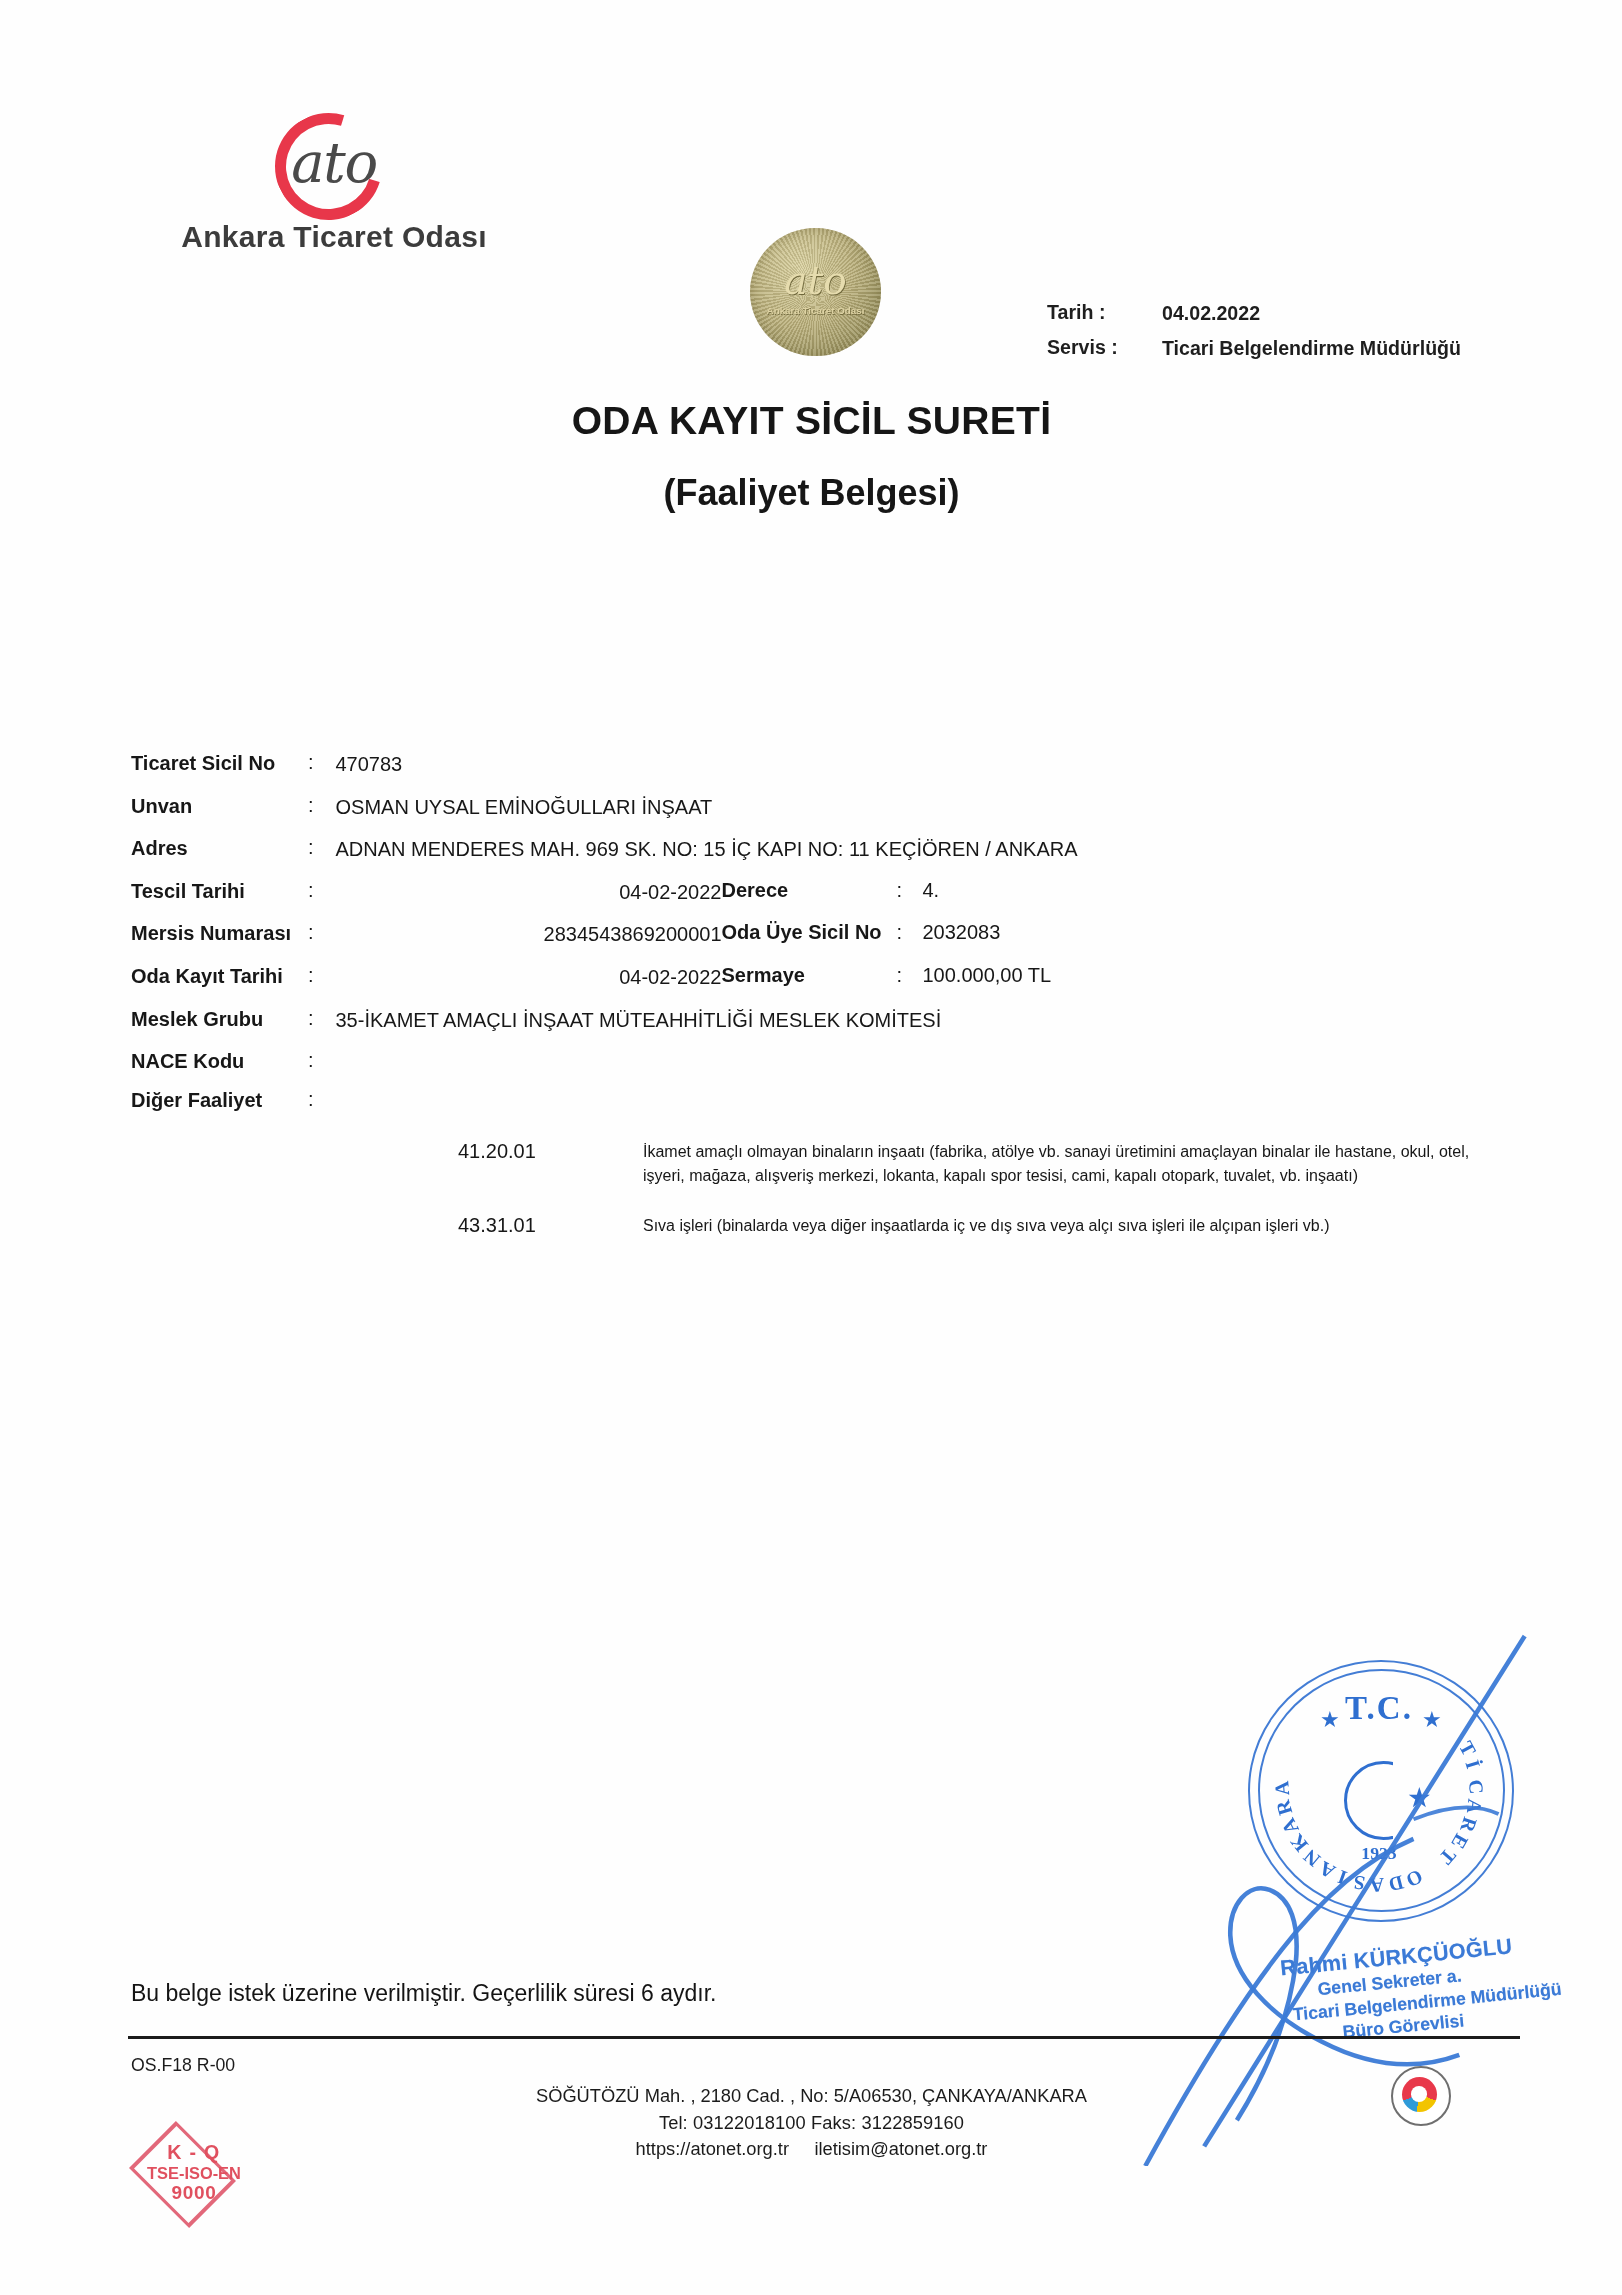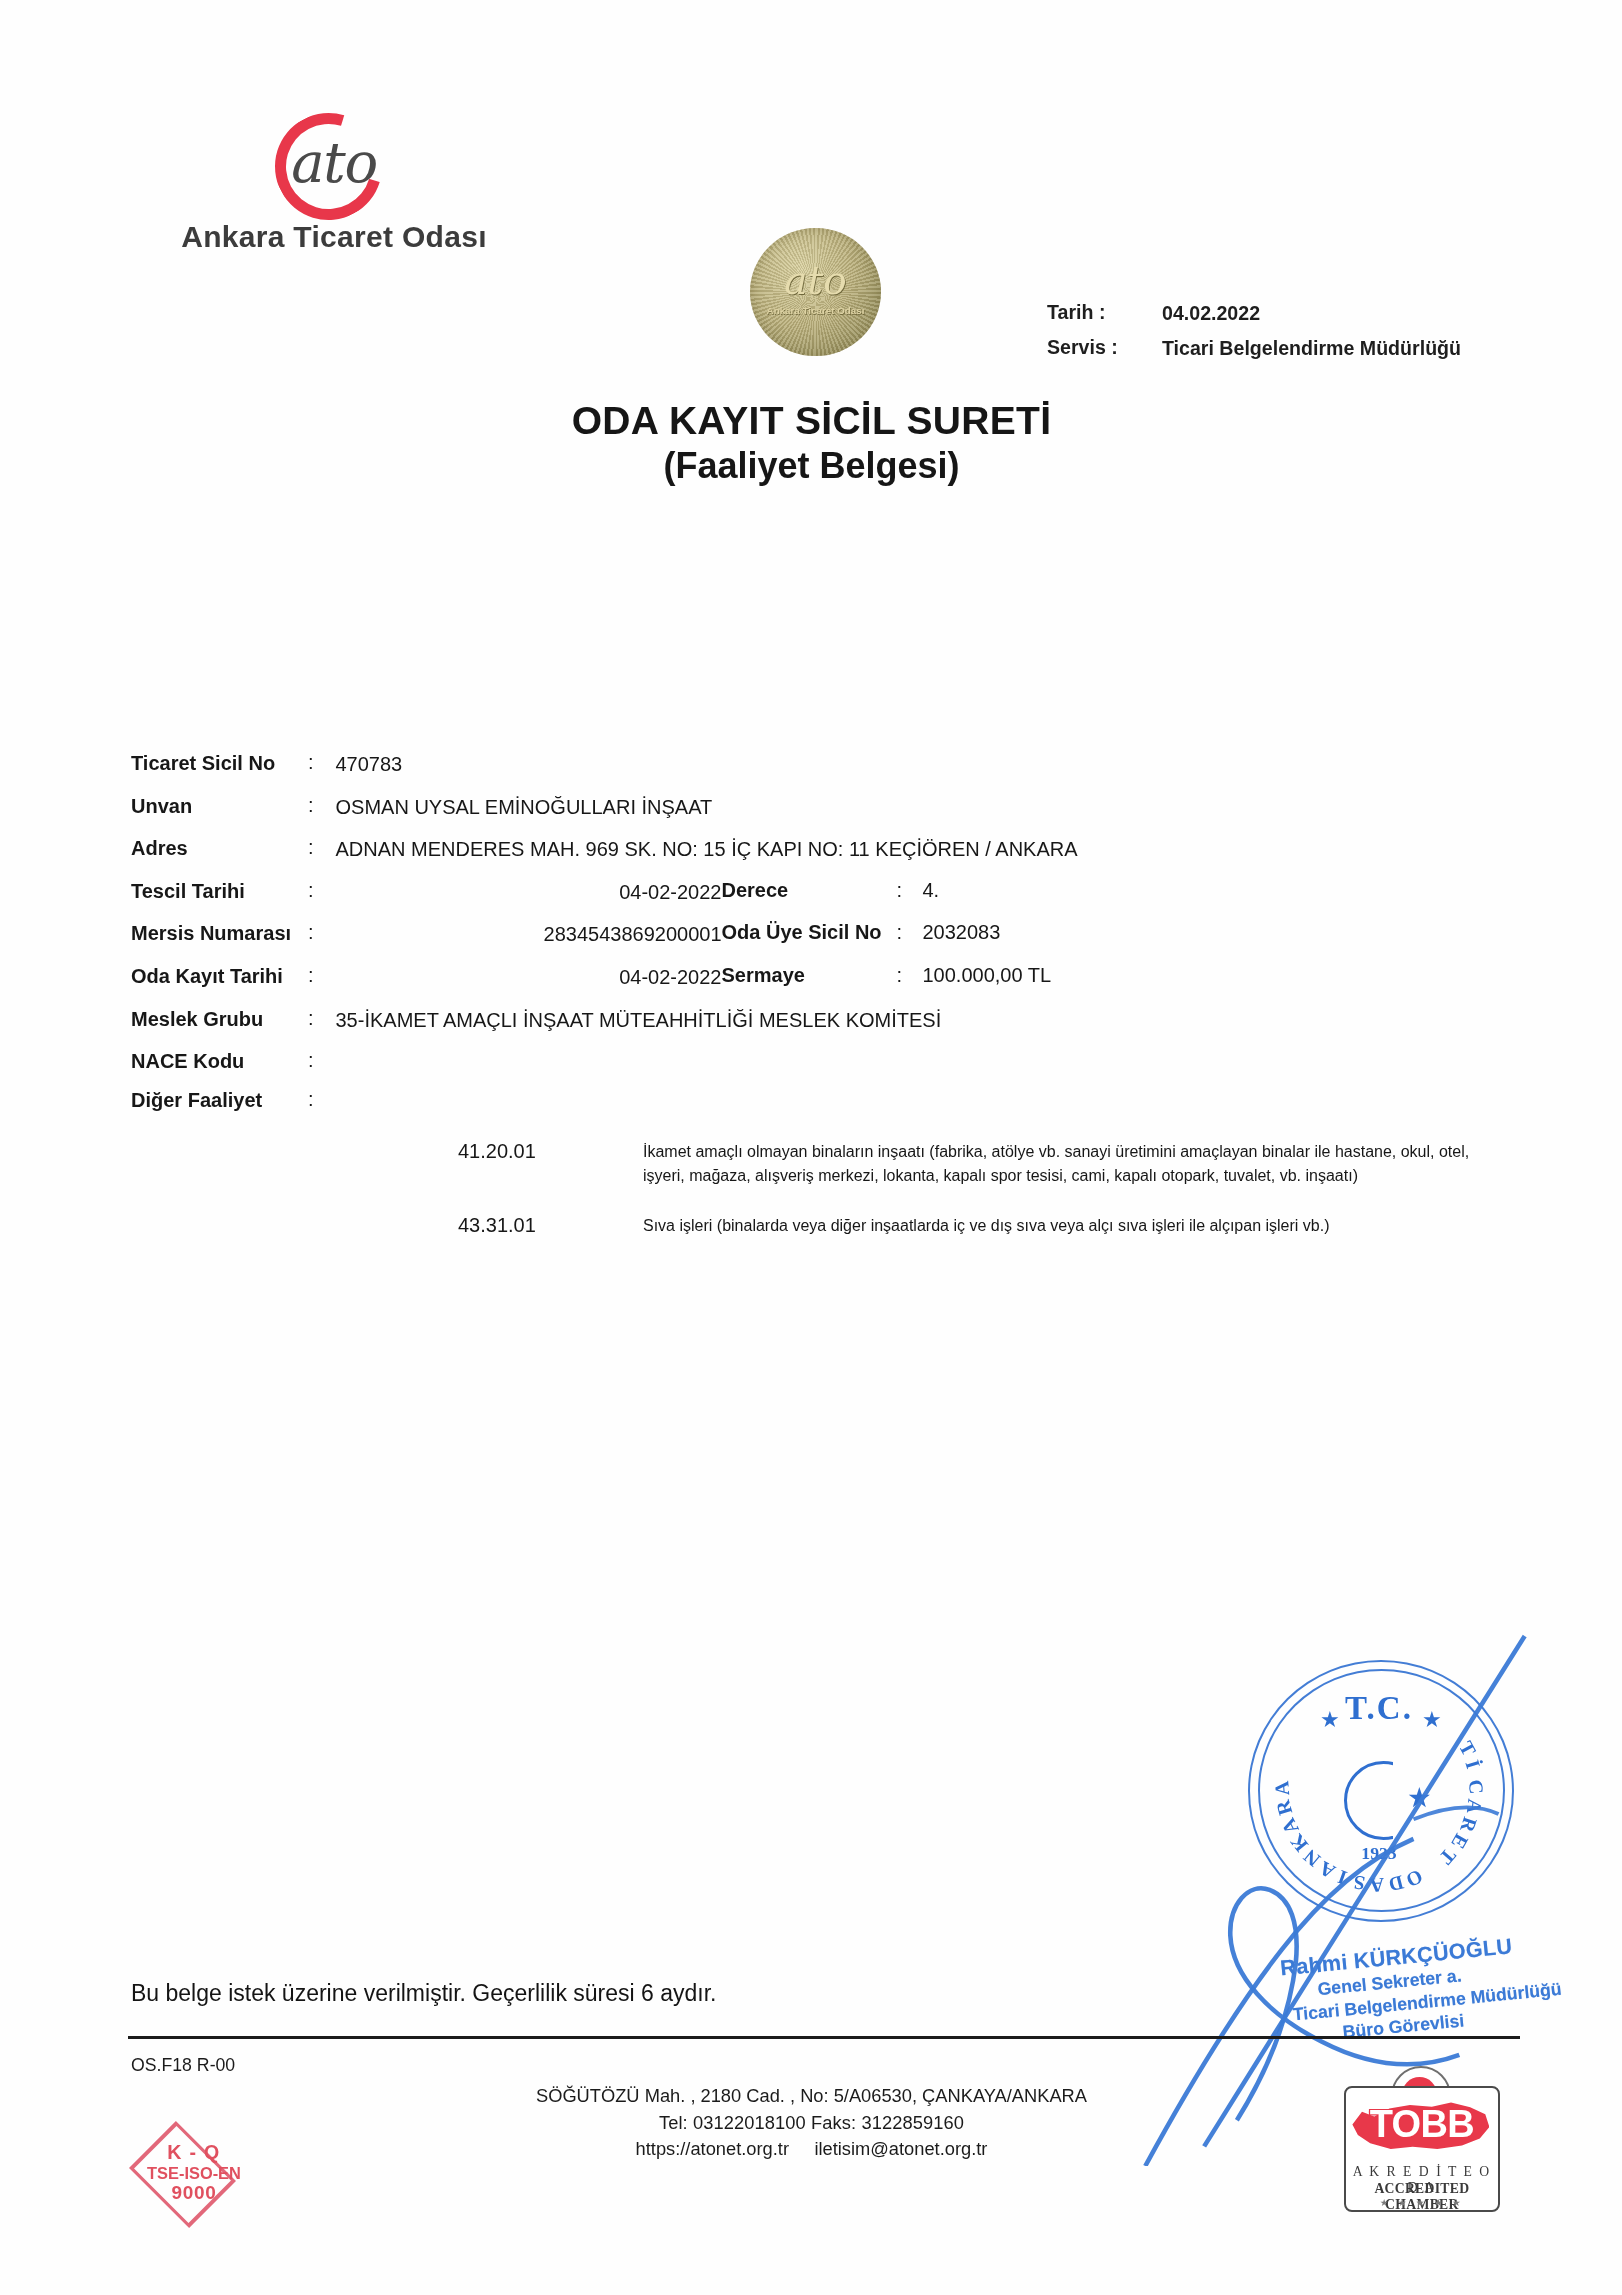--- a/index.html
+++ b/index.html
@@ -169,7 +169,7 @@
     font-size: 36px;
     font-weight: bold;
     color: #161616;
-    margin-top: 2px;
+    margin-top: 29px;
   }
 
   

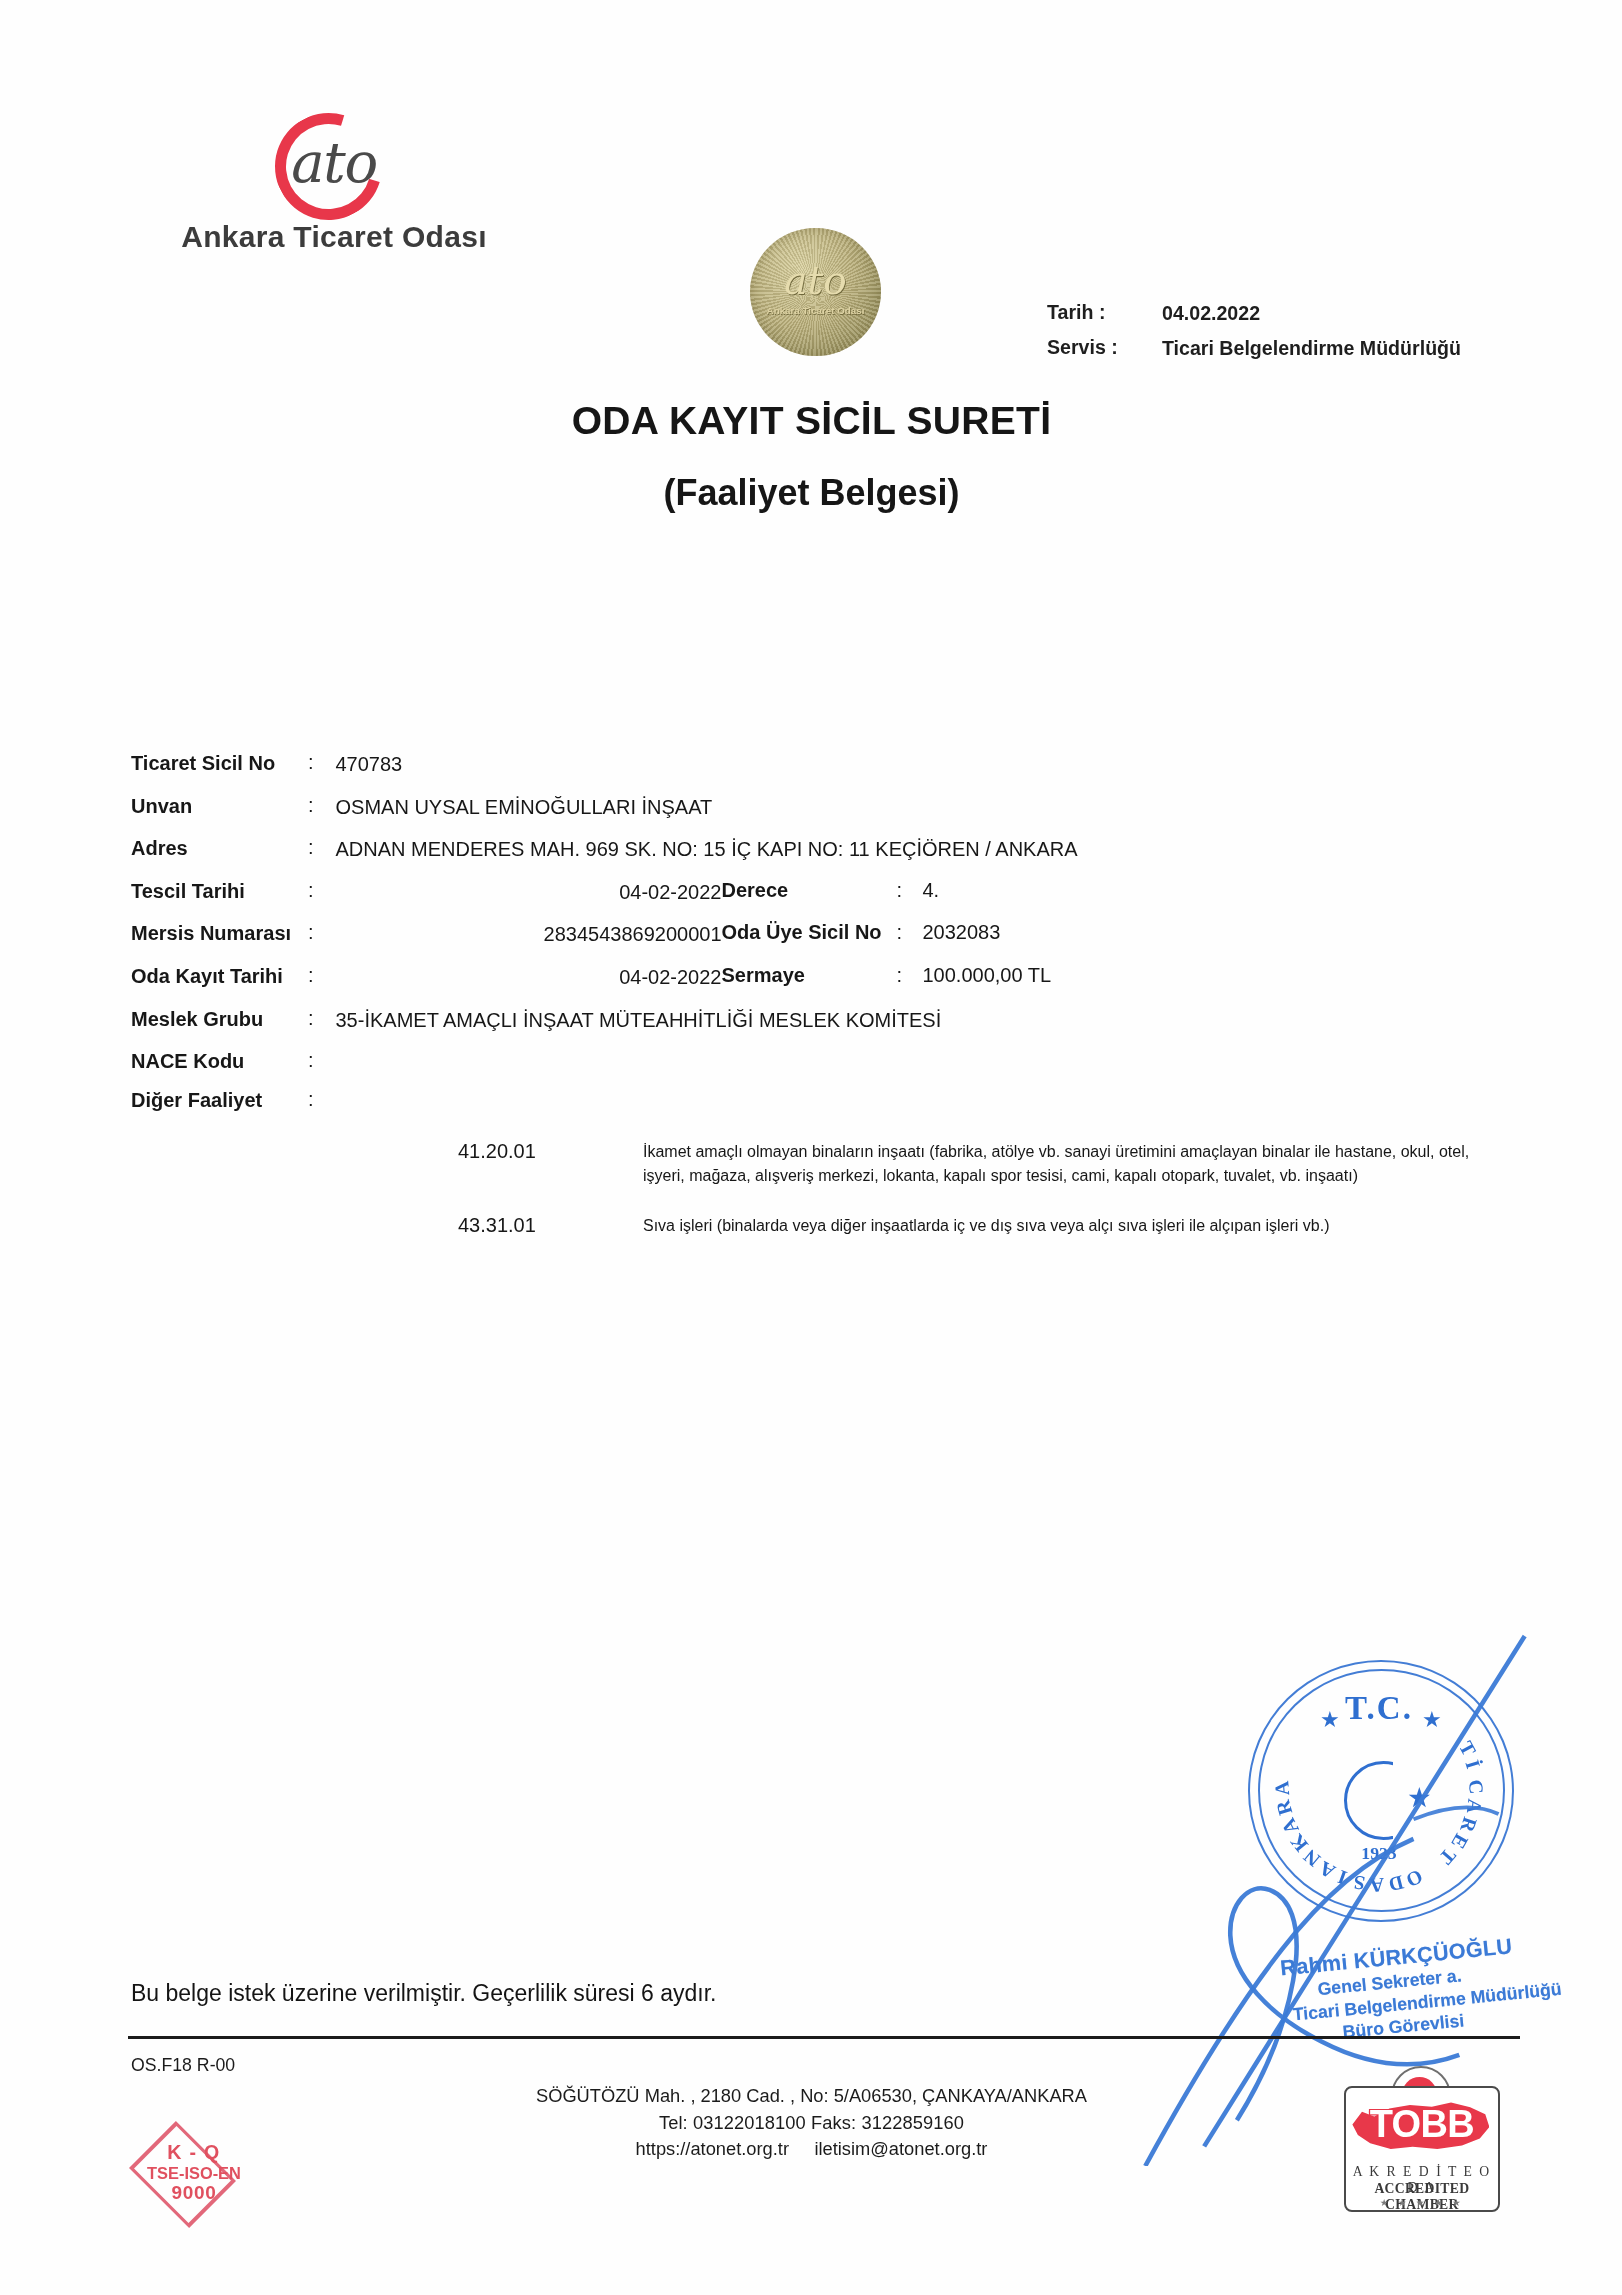--- a/index.html
+++ b/index.html
@@ -710,13 +710,6 @@
       <div class="emblem-inner"></div>
       <div class="emblem-core"></div>
     </div>
-    <div class="frame">
-      <div class="map"></div>
-      <div class="tobb-word">TOBB</div>
-      <div class="acc1">A K R E D İ T E   O D A</div>
-      <div class="acc2">ACCREDITED CHAMBER</div>
-      <div class="stars">★ ★ ★ ★ ★</div>
-    </div>
   </div>
 
 </div>

